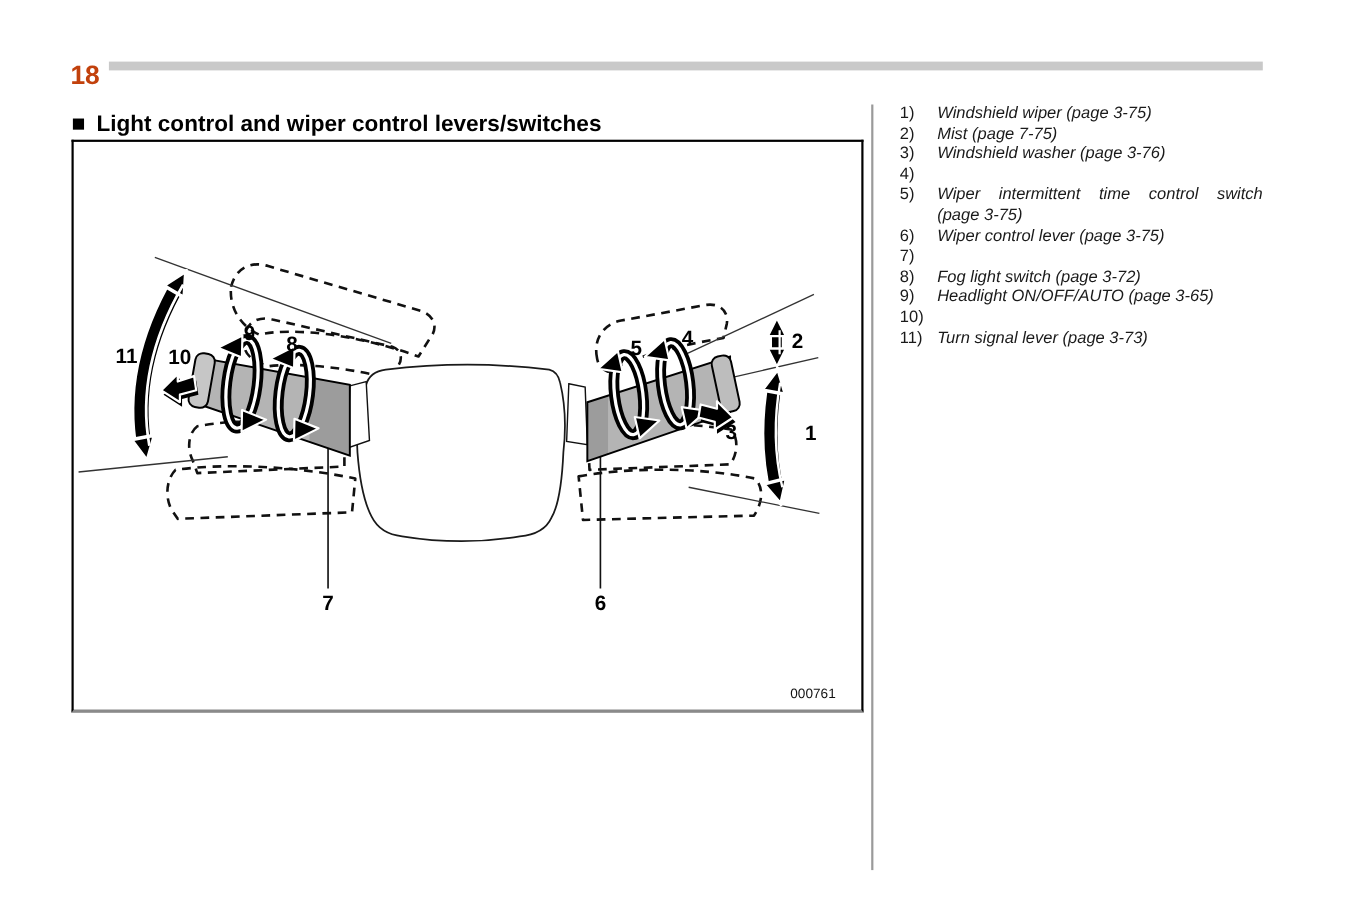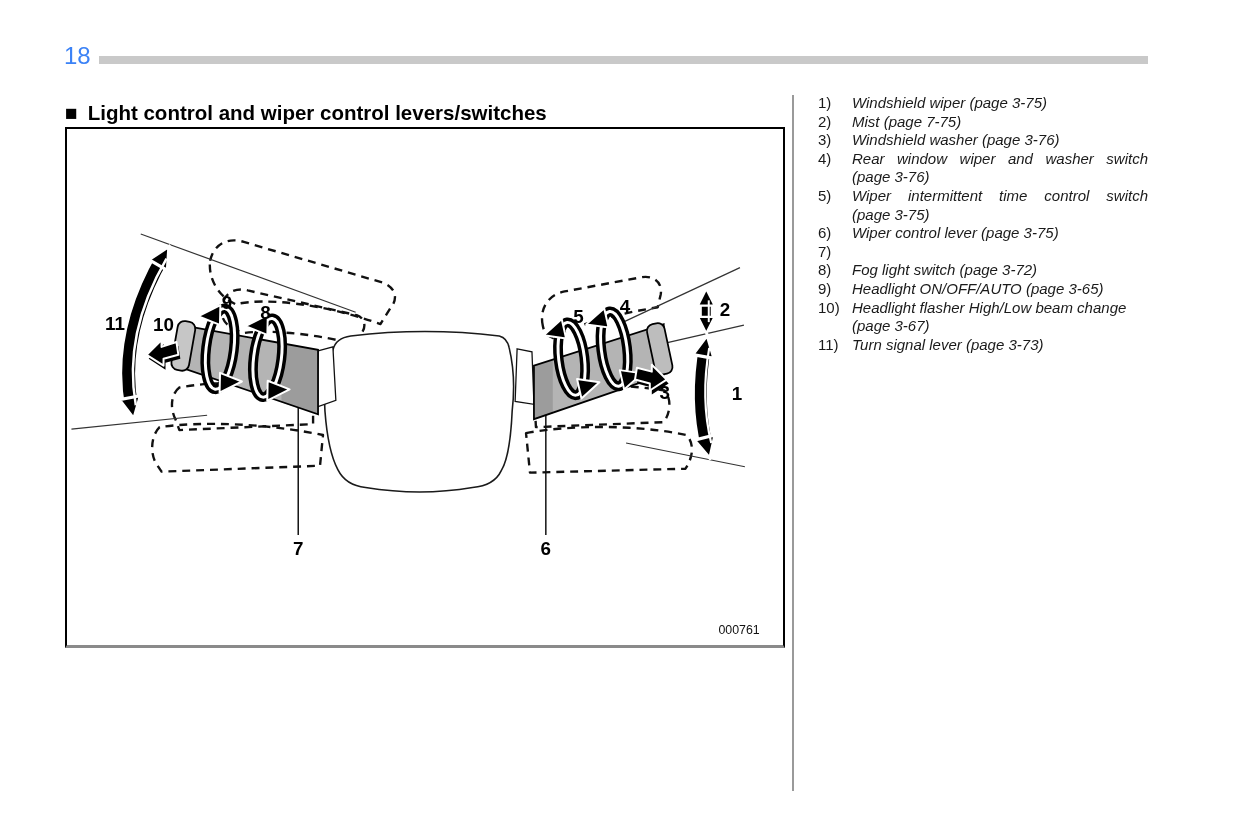--- a/index.html
+++ b/index.html
@@ -6,7 +6,7 @@
   .page{position:relative;width:1241px;height:827px;background:#fff;overflow:hidden;
         font-family:"Liberation Sans",sans-serif;color:#111;}
   
-  .pagenum{position:absolute;left:64px;top:42px;font-size:24px;font-weight:normal;color:#3b82f6;}
+  .pagenum{position:absolute;left:64px;top:55px;font-size:24px;font-weight:bold;color:#c2410c;}
   .header-bar{position:absolute;left:99px;top:56px;width:1049px;height:8px;background:#c9c9c9;}
   
   .heading{position:absolute;left:65px;top:101px;display:flex;align-items:center;

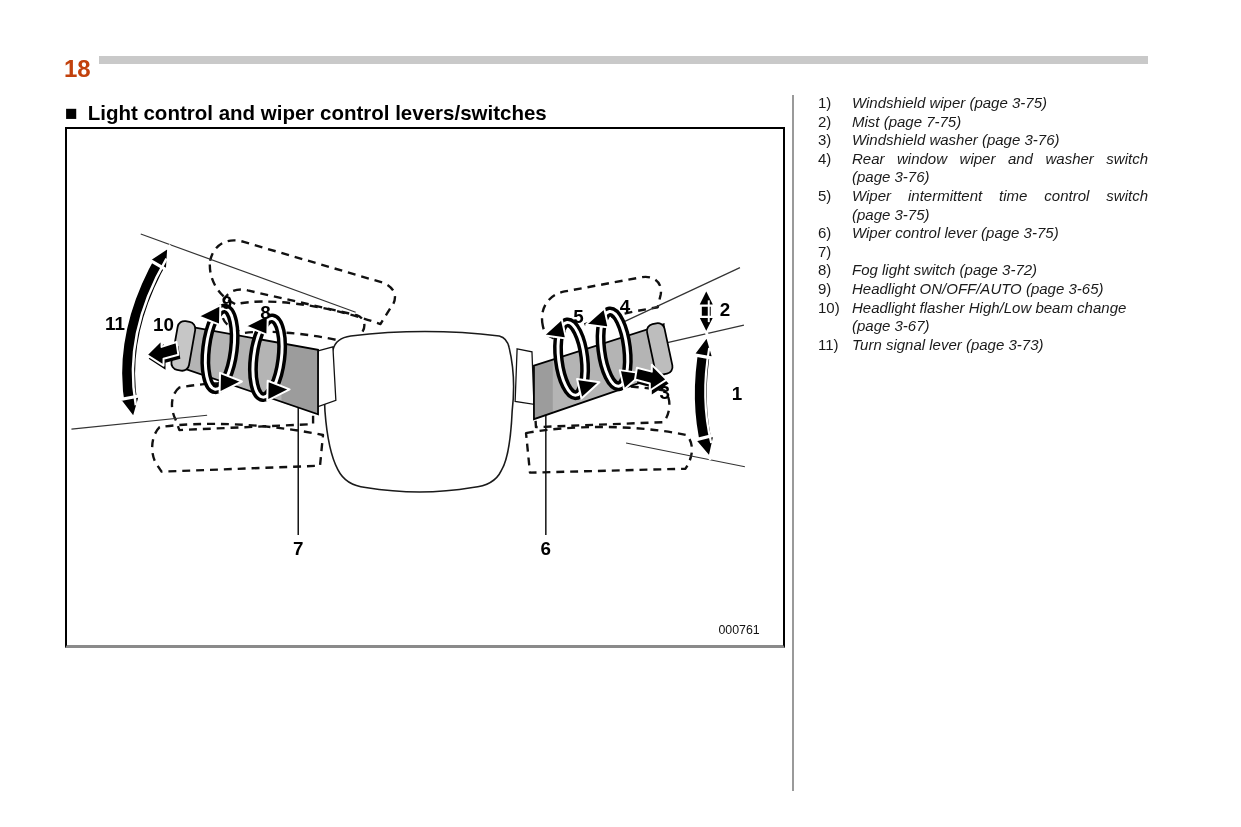--- a/index.html
+++ b/index.html
@@ -184,10 +184,6 @@
     </li>
     <li class="just">
       <span class="n">4)</span>
-      <span class="t">
-        <span class="l1">Rear window wiper and washer switch</span>
-        <span class="l2">(page 3-76)</span>
-      </span>
     </li>
     <li class="just">
       <span class="n">5)</span>

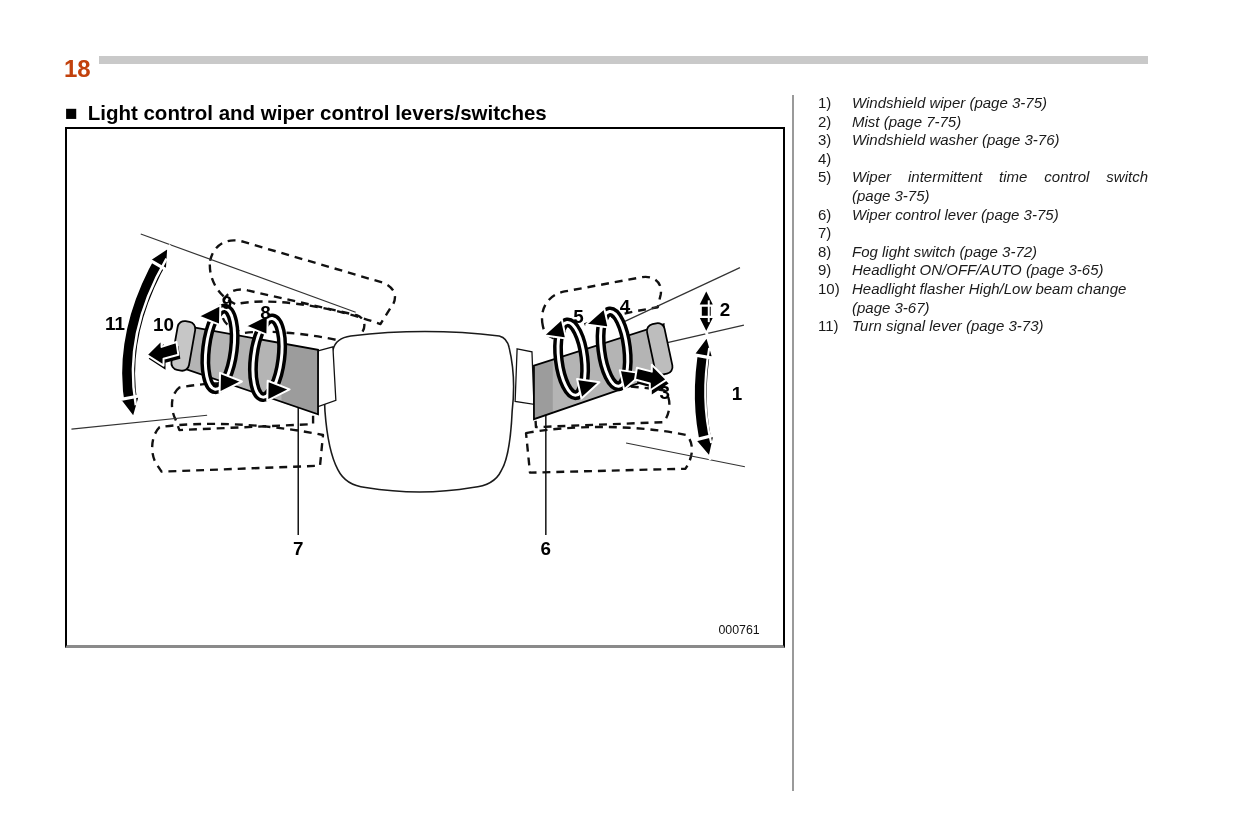--- a/index.html
+++ b/index.html
@@ -215,10 +215,6 @@
     </li>
     <li>
       <span class="n">10)</span>
-      <span class="t">
-        <span class="l1">Headlight flasher High/Low beam change</span>
-        <span class="l2">(page 3-67)</span>
-      </span>
     </li>
     <li>
       <span class="n">11)</span>

